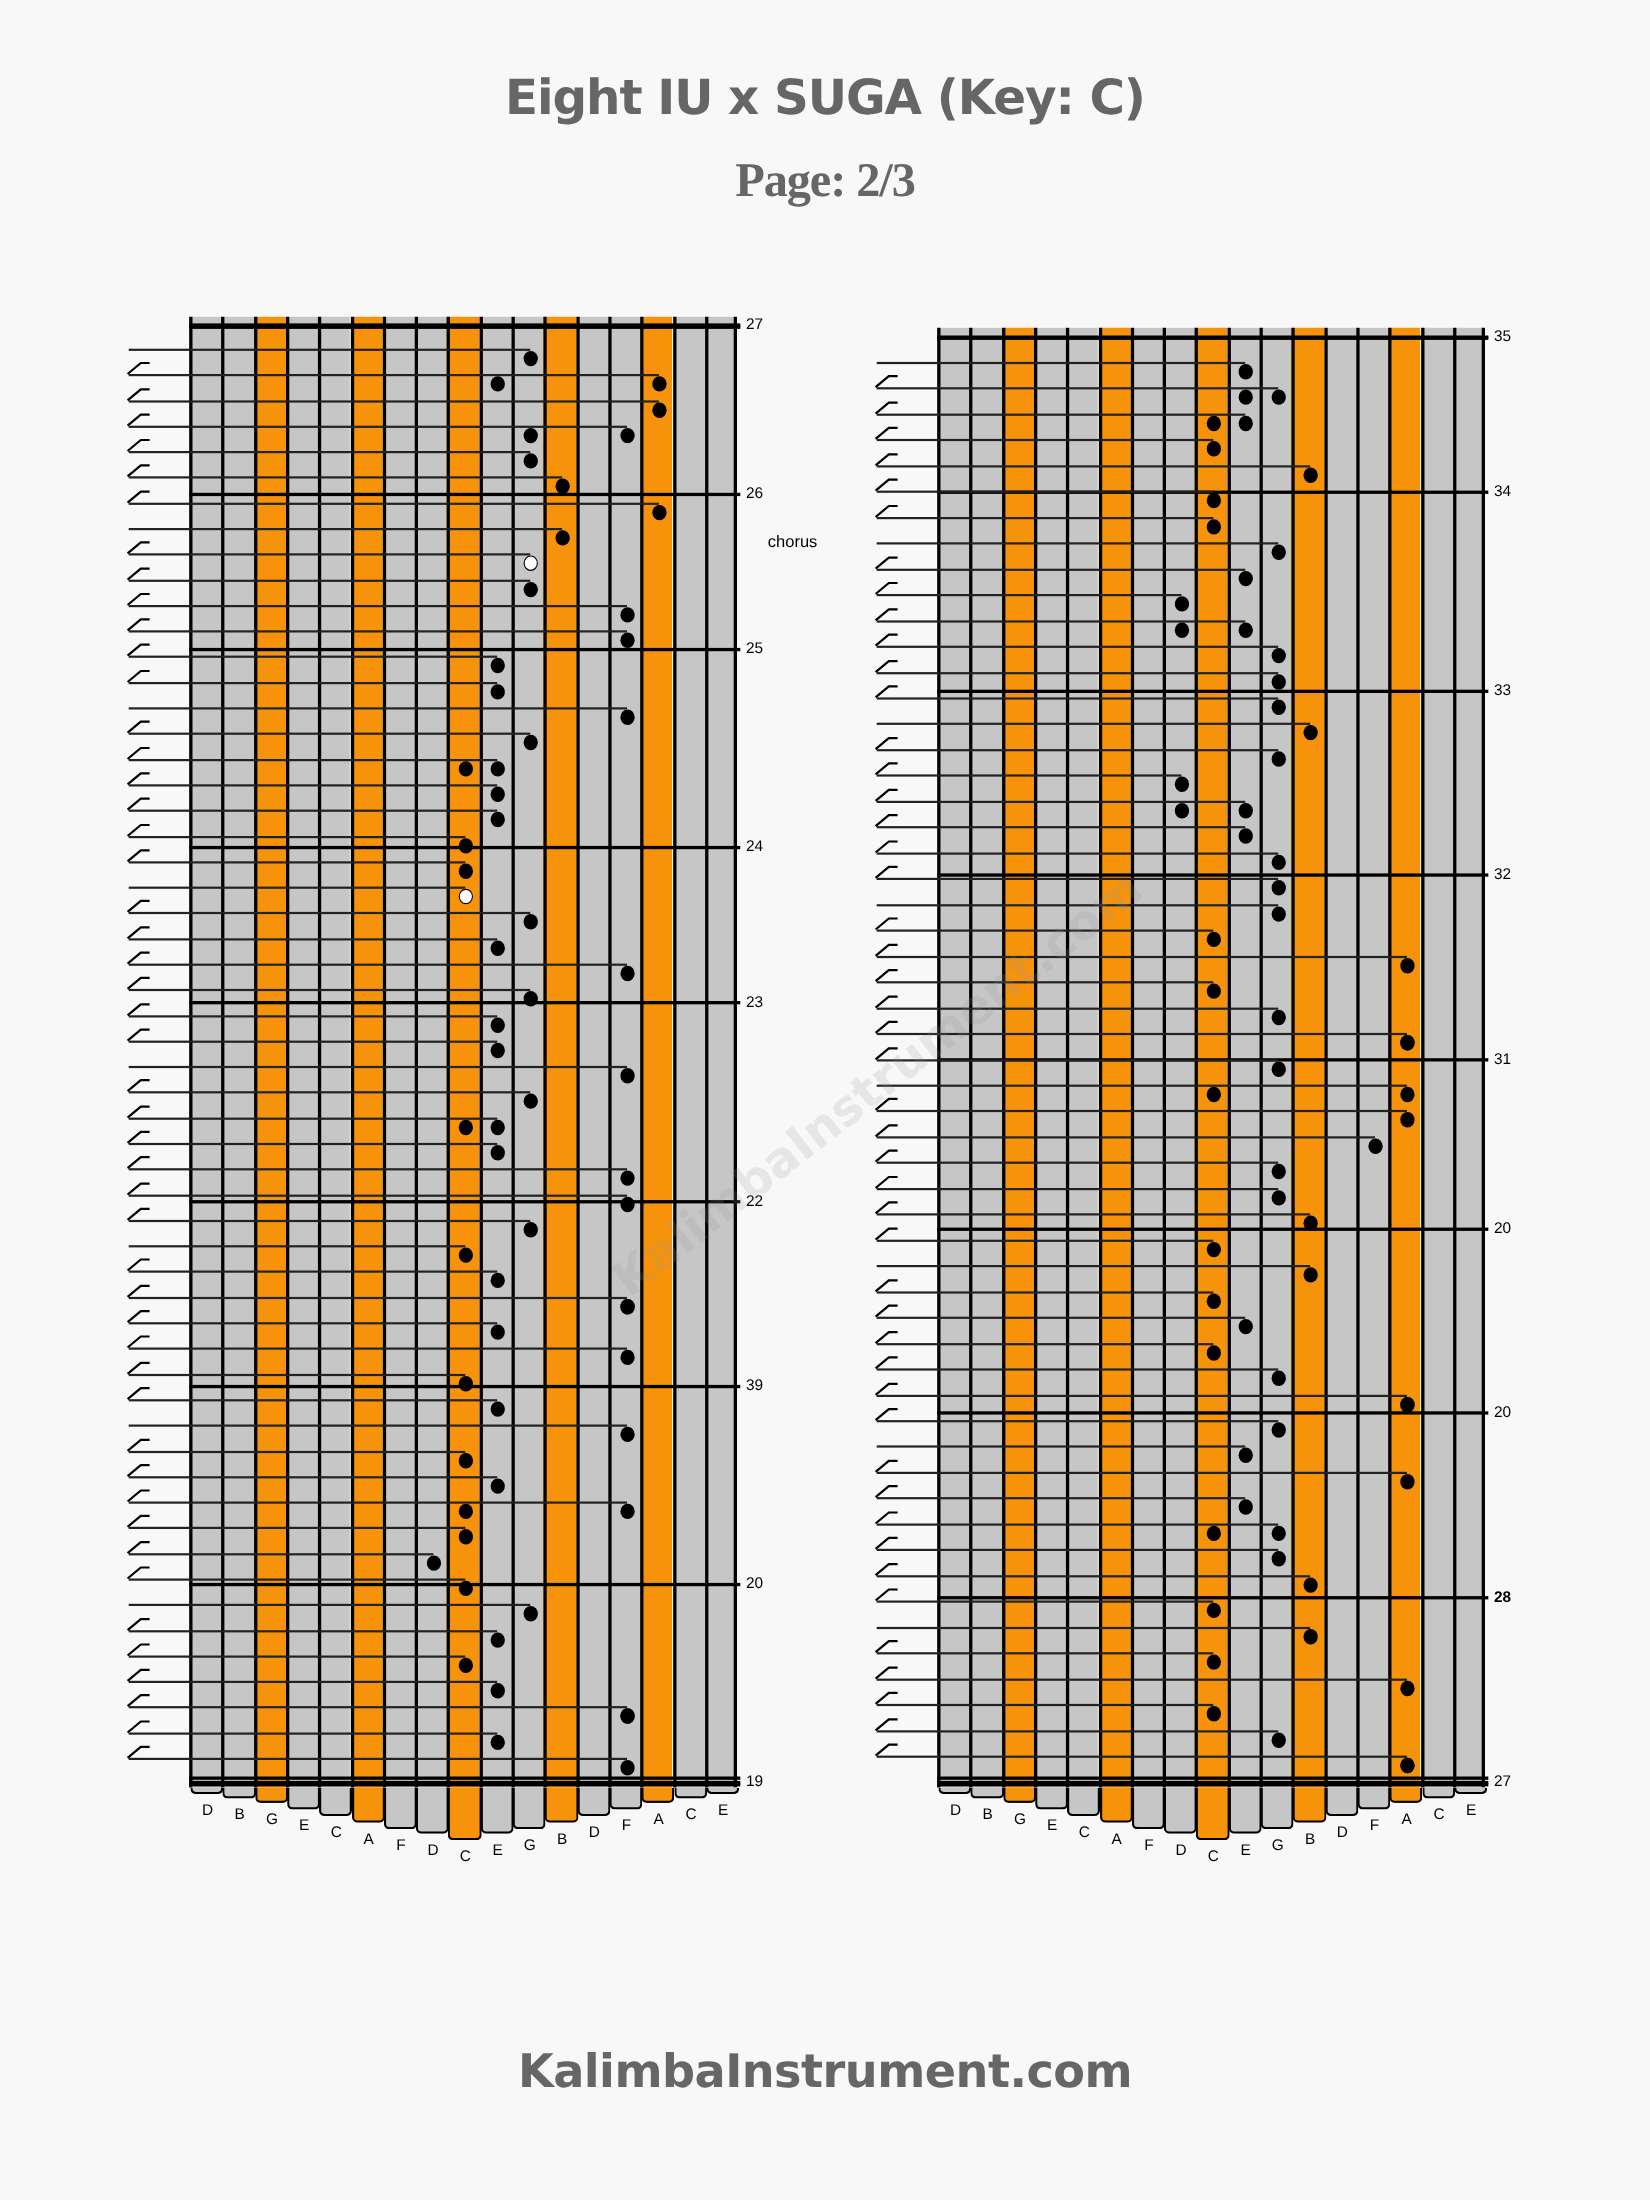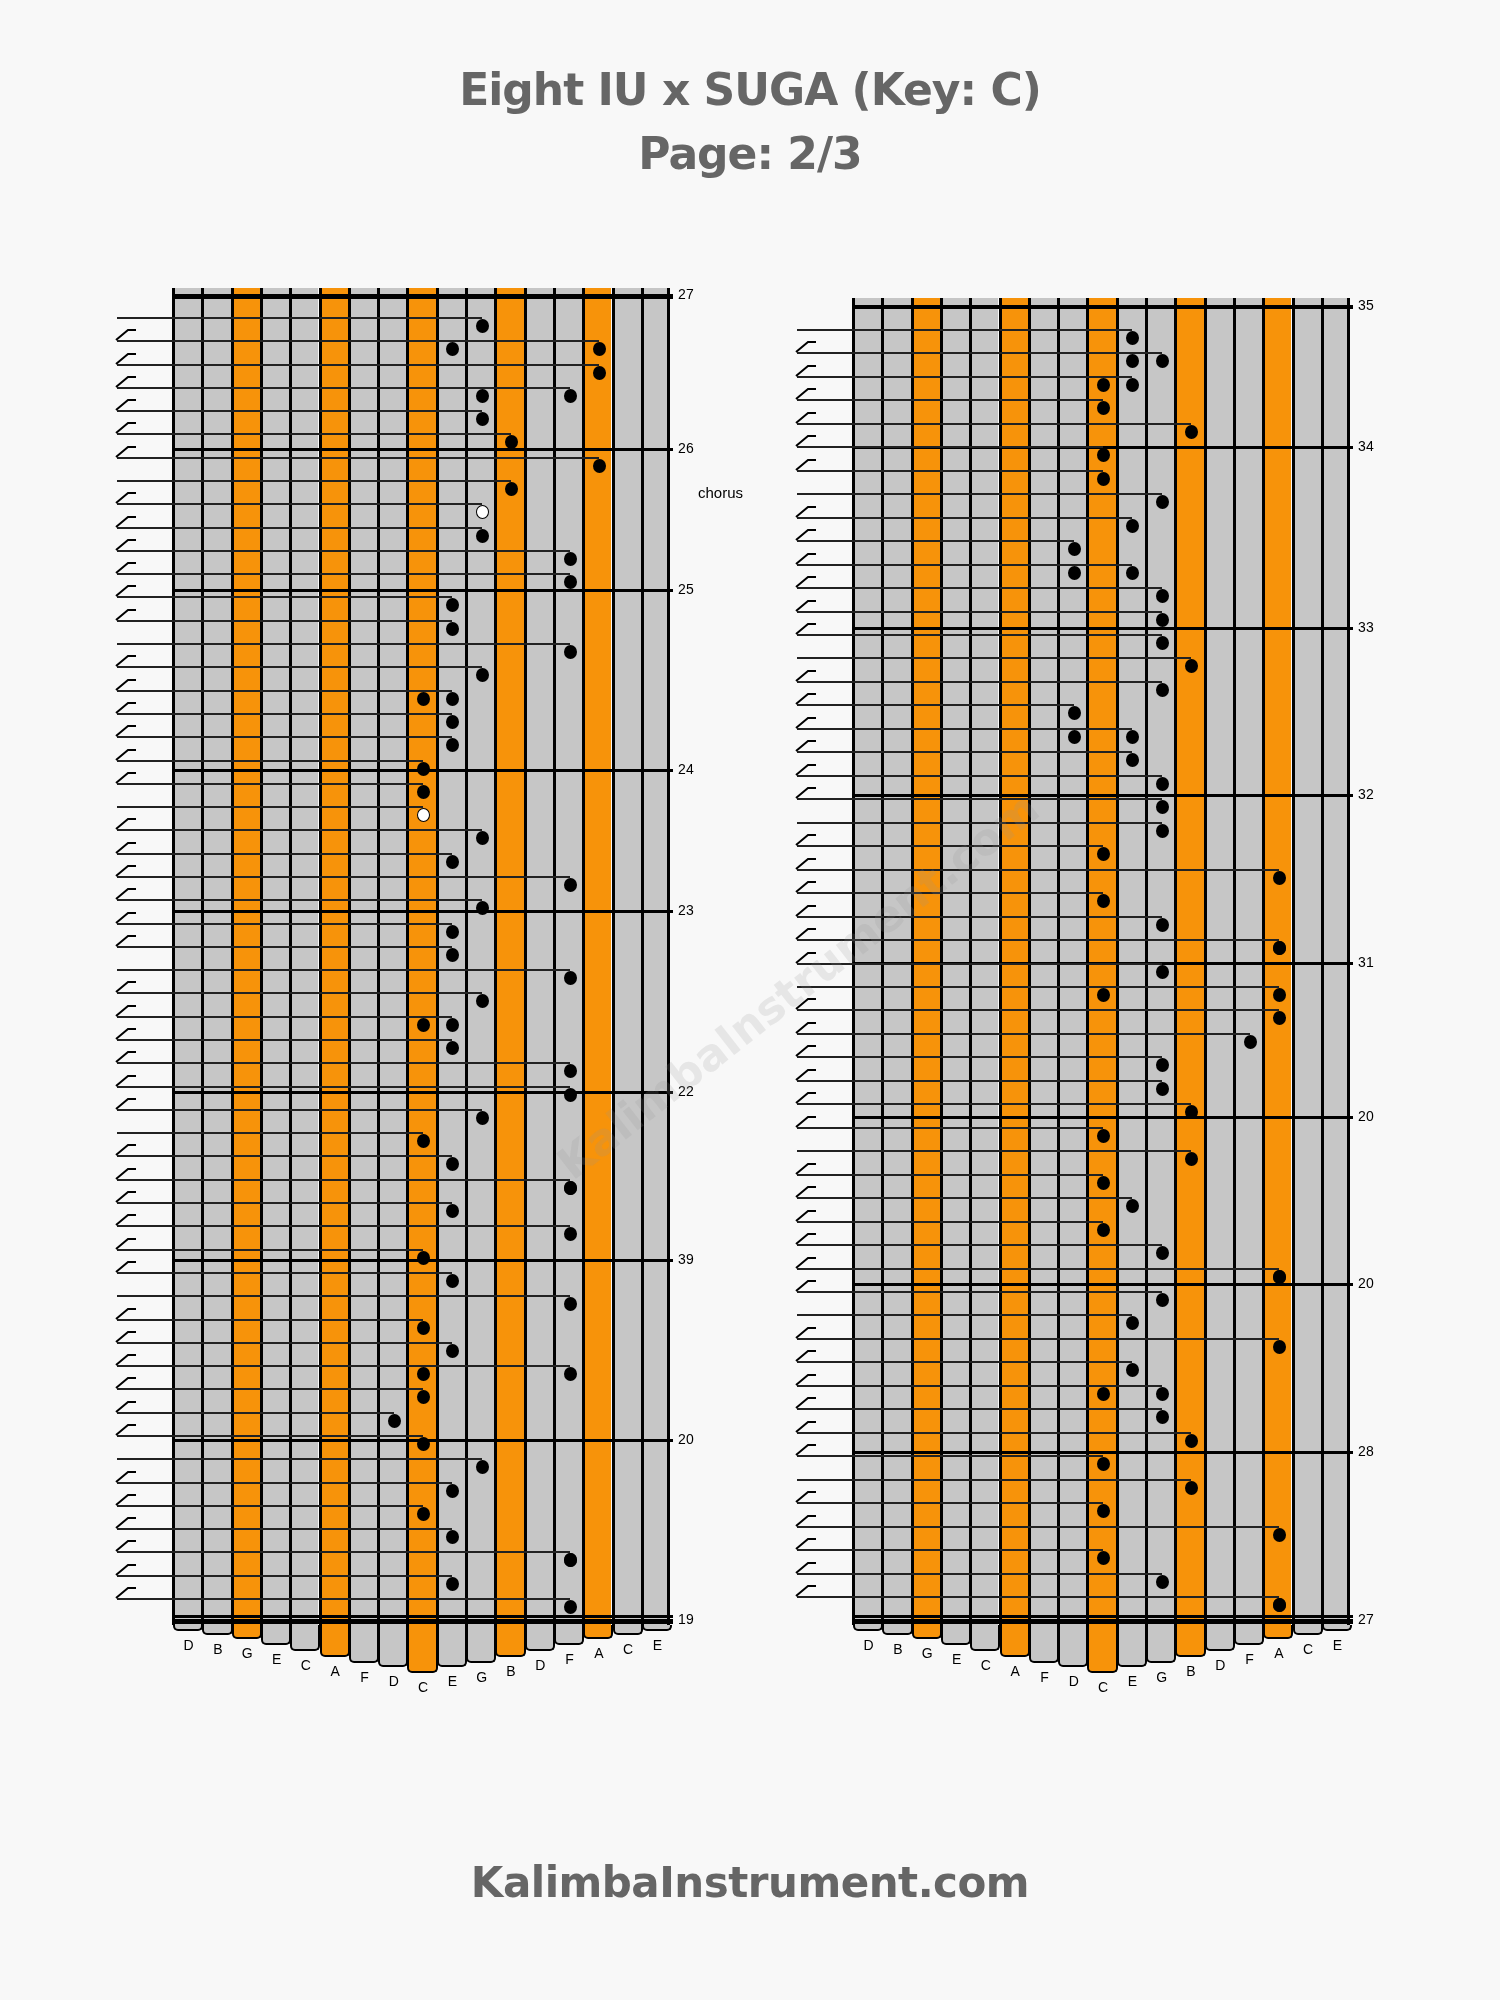--- a/index.html
+++ b/index.html
@@ -6,7 +6,7 @@
   body{width:1500px;height:2000px;background:#f8f8f8;position:relative;overflow:hidden;font-family:"DejaVu Sans",sans-serif;}
   .title{position:absolute;left:0;width:1500px;text-align:center;color:#666;font-weight:bold;font-size:44px;font-family:"DejaVu Sans",sans-serif;letter-spacing:-1px;}
   .t1{top:64px;text-align:center;}
-  .t2{top:128px;}
+  .t2{top:138px;font-family:Liberation Serif, serif;}
   .footer{position:absolute;top:1858px;left:0;width:1500px;text-align:center;color:#666;font-weight:bold;font-size:42px;letter-spacing:-0.5px;}
   .chart{position:absolute;}
   .col{position:absolute;box-sizing:border-box;border-left:3px solid #000;}

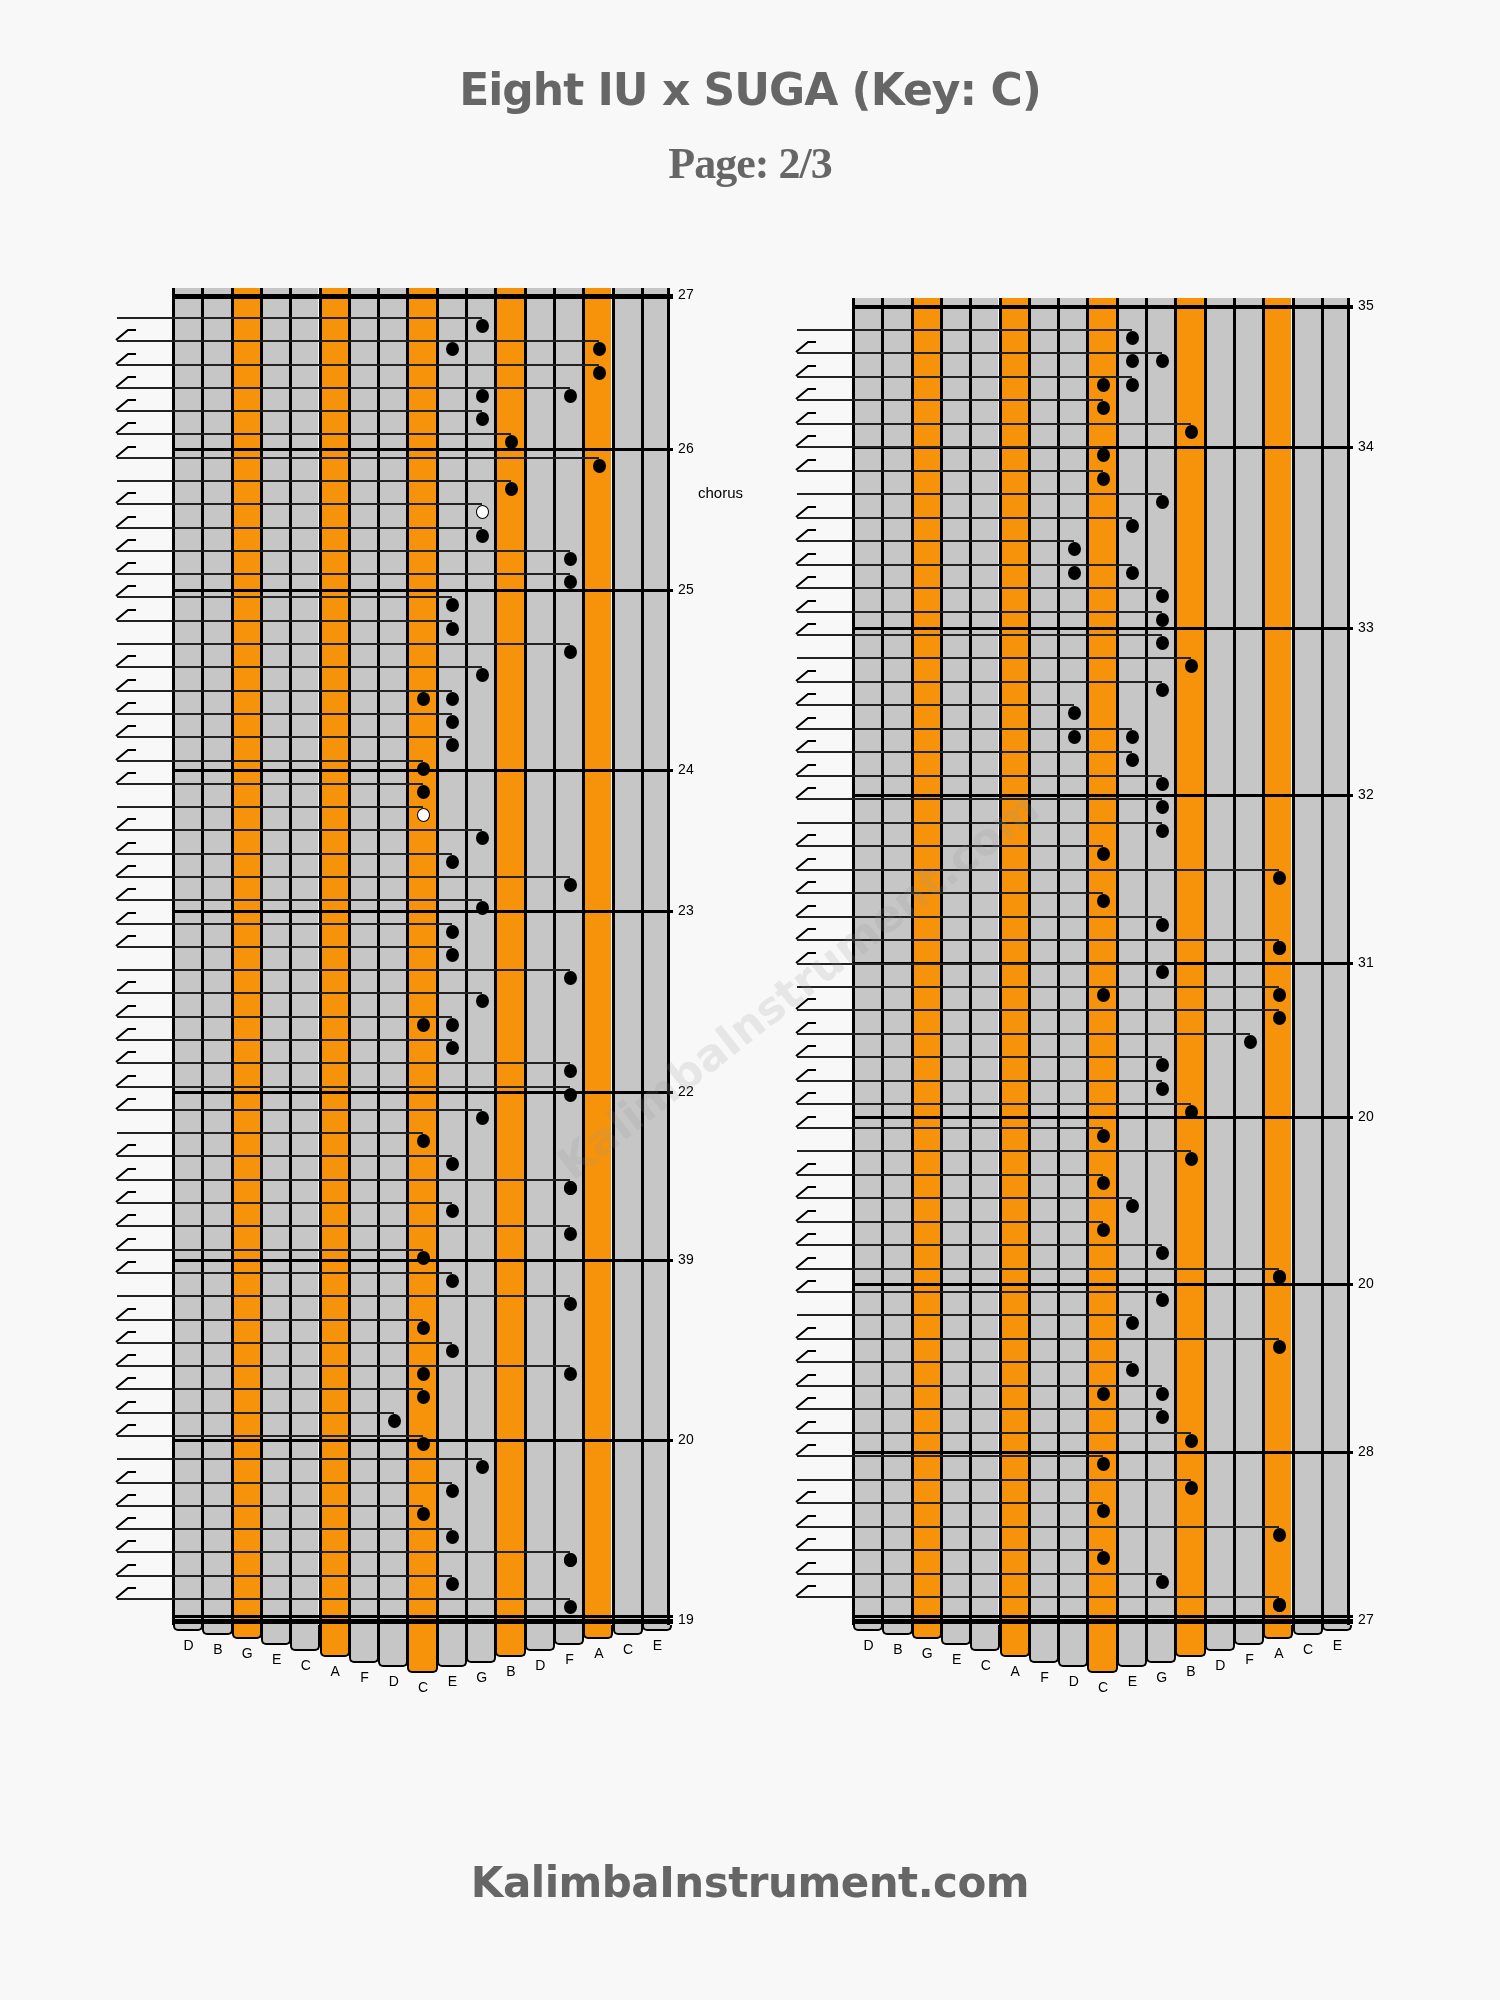--- a/index.html
+++ b/index.html
@@ -435,7 +435,7 @@
     <div class="hline" style="left: 852px; top: 1283px; width: 501.1px;"></div>
     <div class="measure" style="left: 1358.1px; top: 1275px;">20</div>
     <div class="hline" style="left: 852px; top: 1451px; width: 501.1px;"></div>
-    <div class="measure" style="left: 1358.1px; top: 1443px;">28</div>
+    <div class="measure" style="left: 1358.1px; top: 1443px; font-weight: bold;">28</div>
     <div class="hline" style="left: 852px; top: 1619px; width: 501.1px;"></div>
     <div class="measure" style="left: 1358.1px; top: 1611px;">27</div>
     <div class="noteline" style="left: 797px; top: 329px; width: 335.35px;"></div>

